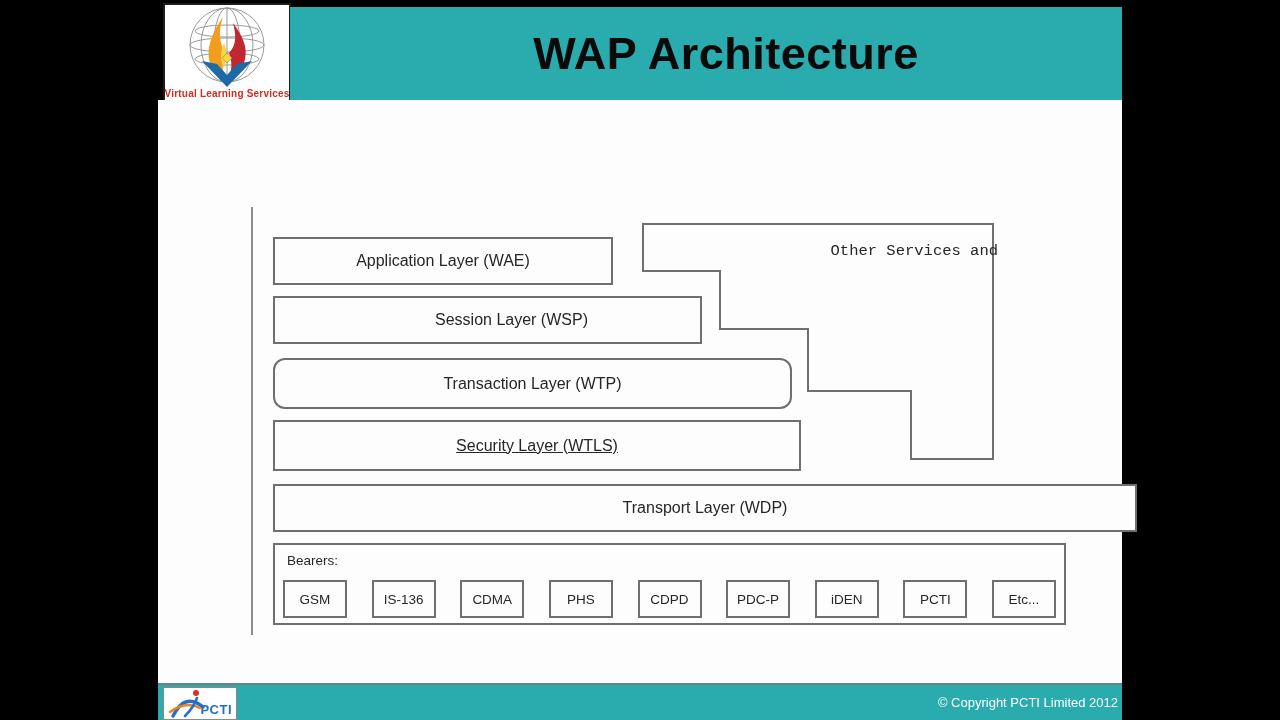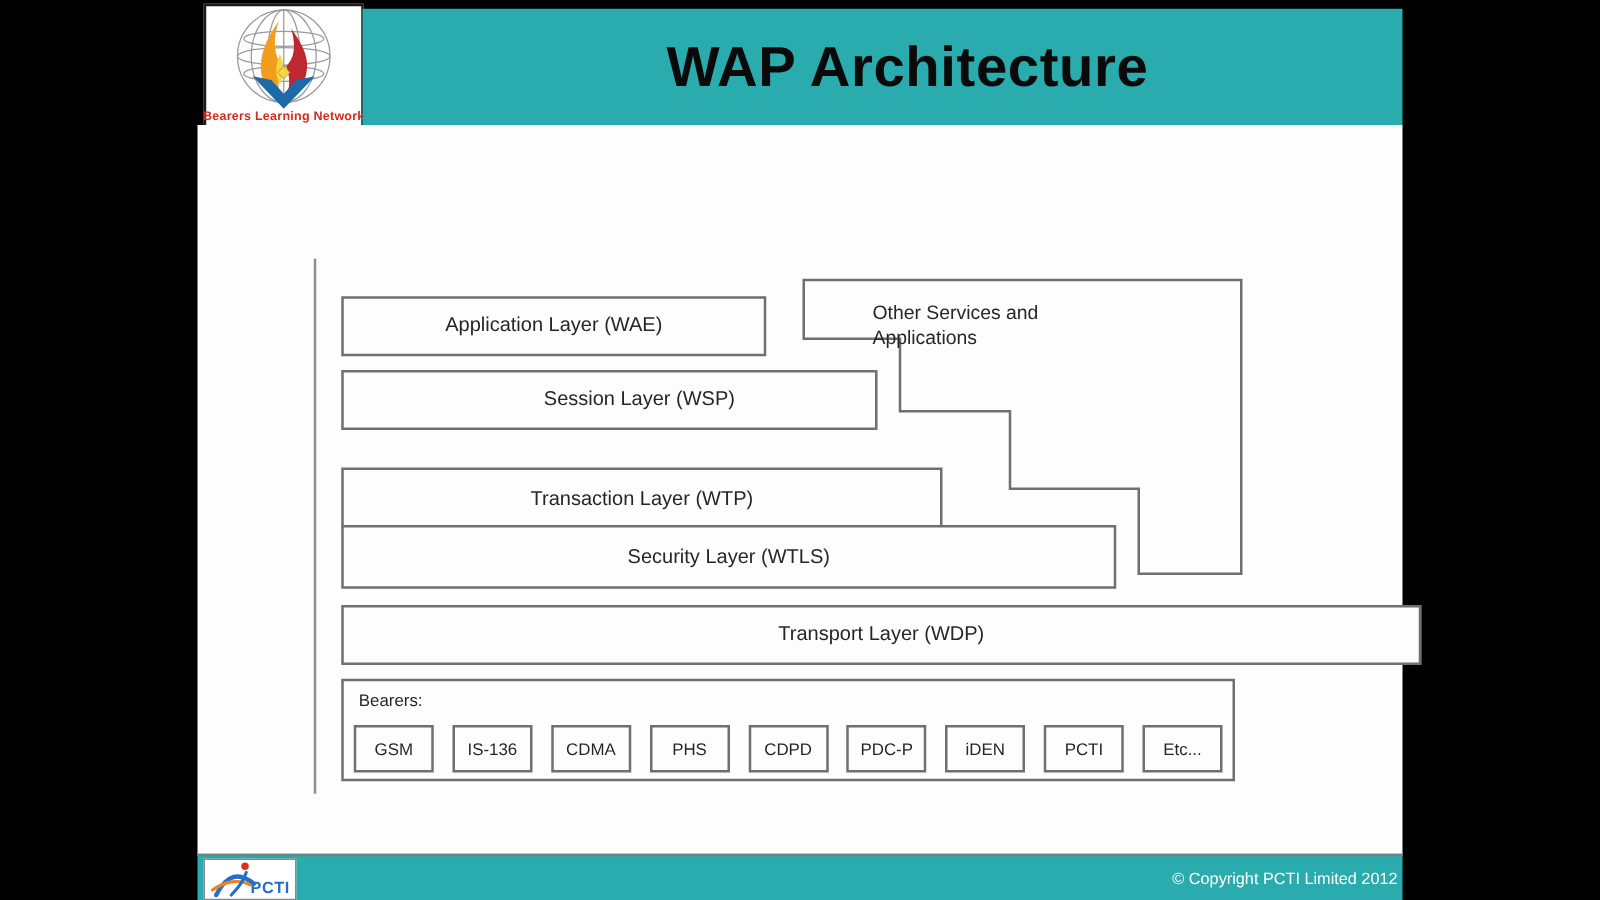--- a/index.html
+++ b/index.html
@@ -120,7 +120,7 @@
       <rect x="58.5" y="49.5" width="7" height="7" transform="rotate(45 62 53)" style="fill:var(--flame-inner-yellow,#f7d547)" stroke="#b98a10" stroke-width="0.6"></rect>
       <path d="M37,56 L62,82 L87,56 L72,59 L62,70 L52,59 Z" style="fill:var(--vln-blue,#1c6aa8)"></path>
     </svg>
-    <div class="vln-caption">Bearers Learning Network</div>
+    <div class="vln-caption">Virtual Learning Services</div>
   </div>
 
   <div class="header-bar">

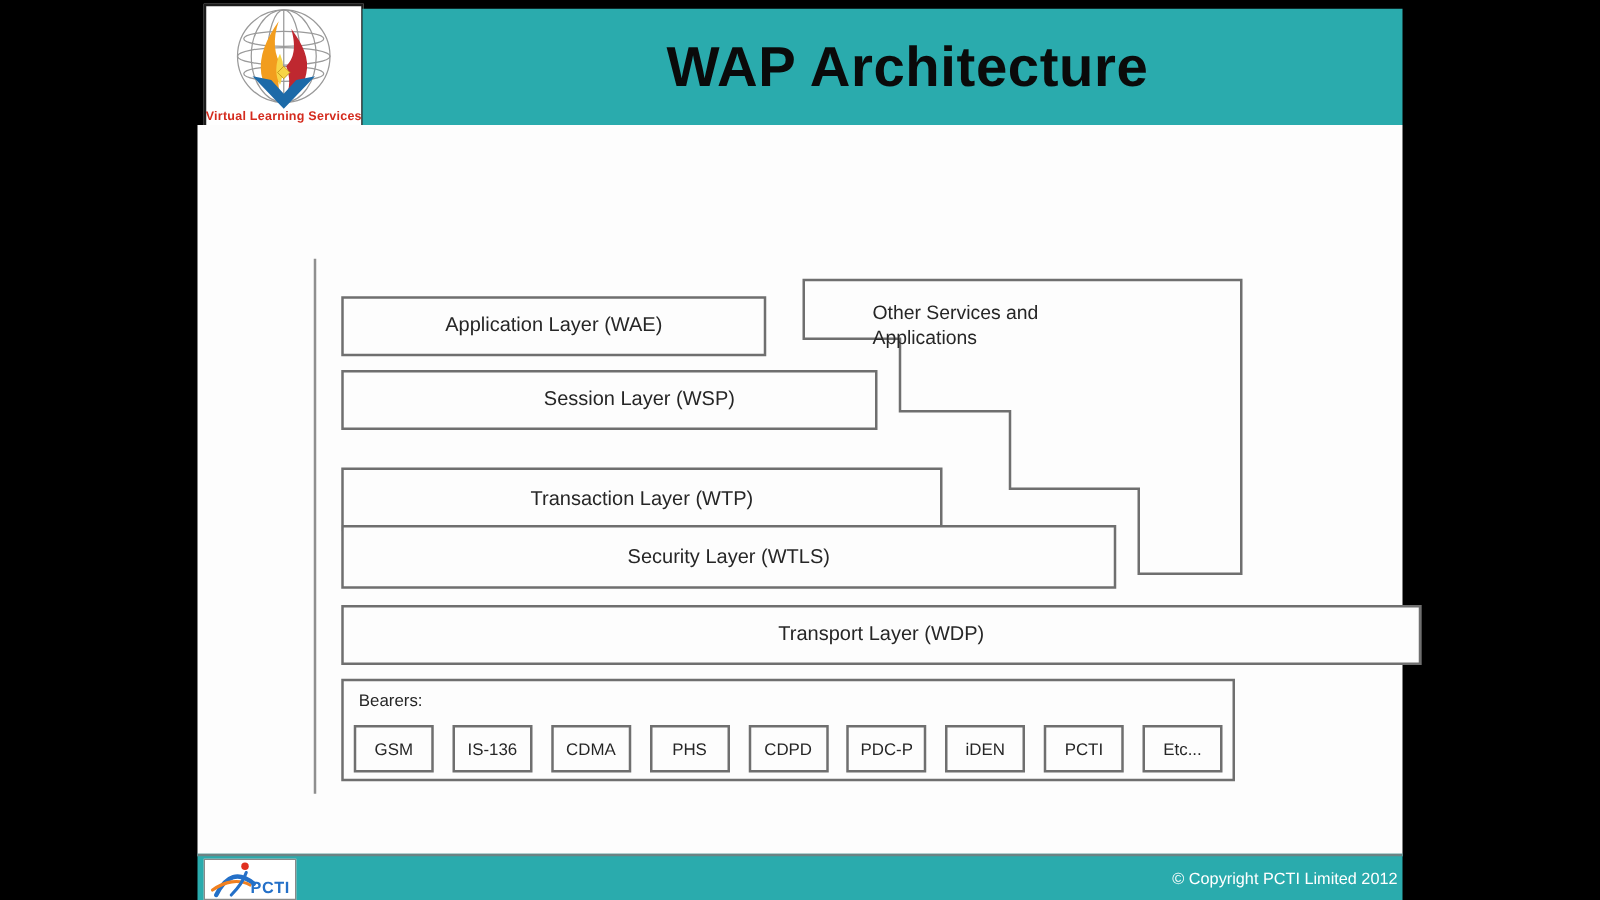--- a/index.html
+++ b/index.html
@@ -53,8 +53,9 @@
   .steps-svg { position:absolute; left:0; top:0; }
   .other-services-label {
     position:absolute; left:540px; top:141px; width:300px;
-    text-align:left; font-size:15.5px; line-height:20px;
+    text-align:right; font-size:15.5px; line-height:20px;
     color:var(--diagram-text,#262626);
+    font-family:Liberation Mono, monospace;
   }
   .bearers-box {
     position:absolute; left:115px; top:443px; width:715px; height:82px;

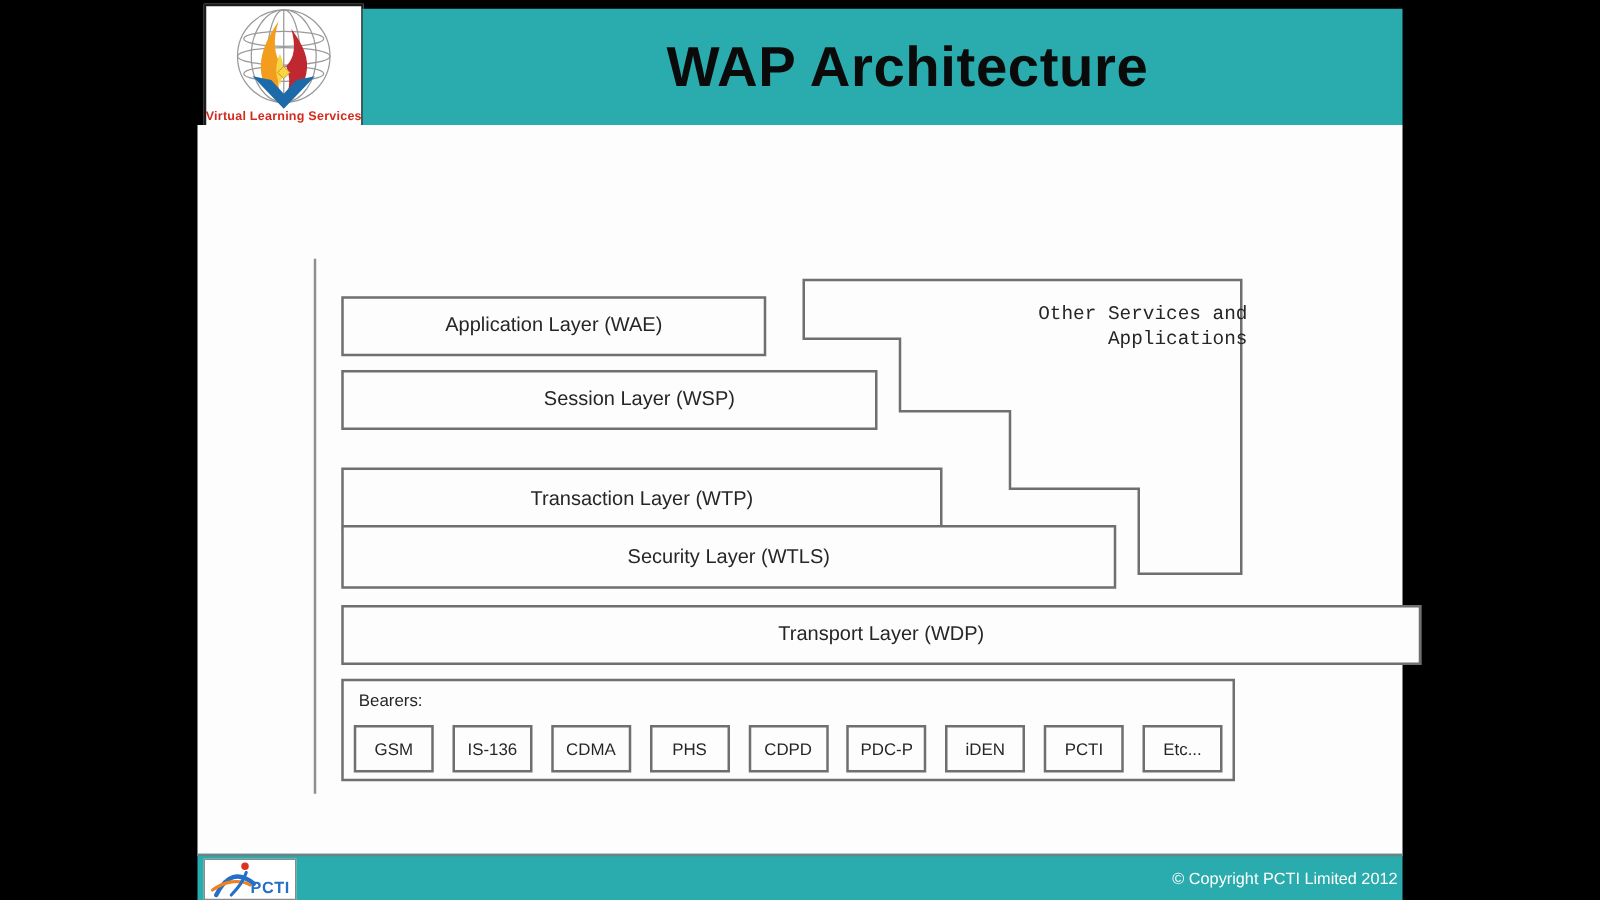--- a/index.html
+++ b/index.html
@@ -137,7 +137,6 @@
     </svg>
     <div class="other-services-label">
       <div>Other Services and</div>
-      <div>Applications</div>
     </div>
 
     <div class="layer-box" style="top:127px; width:340px;">

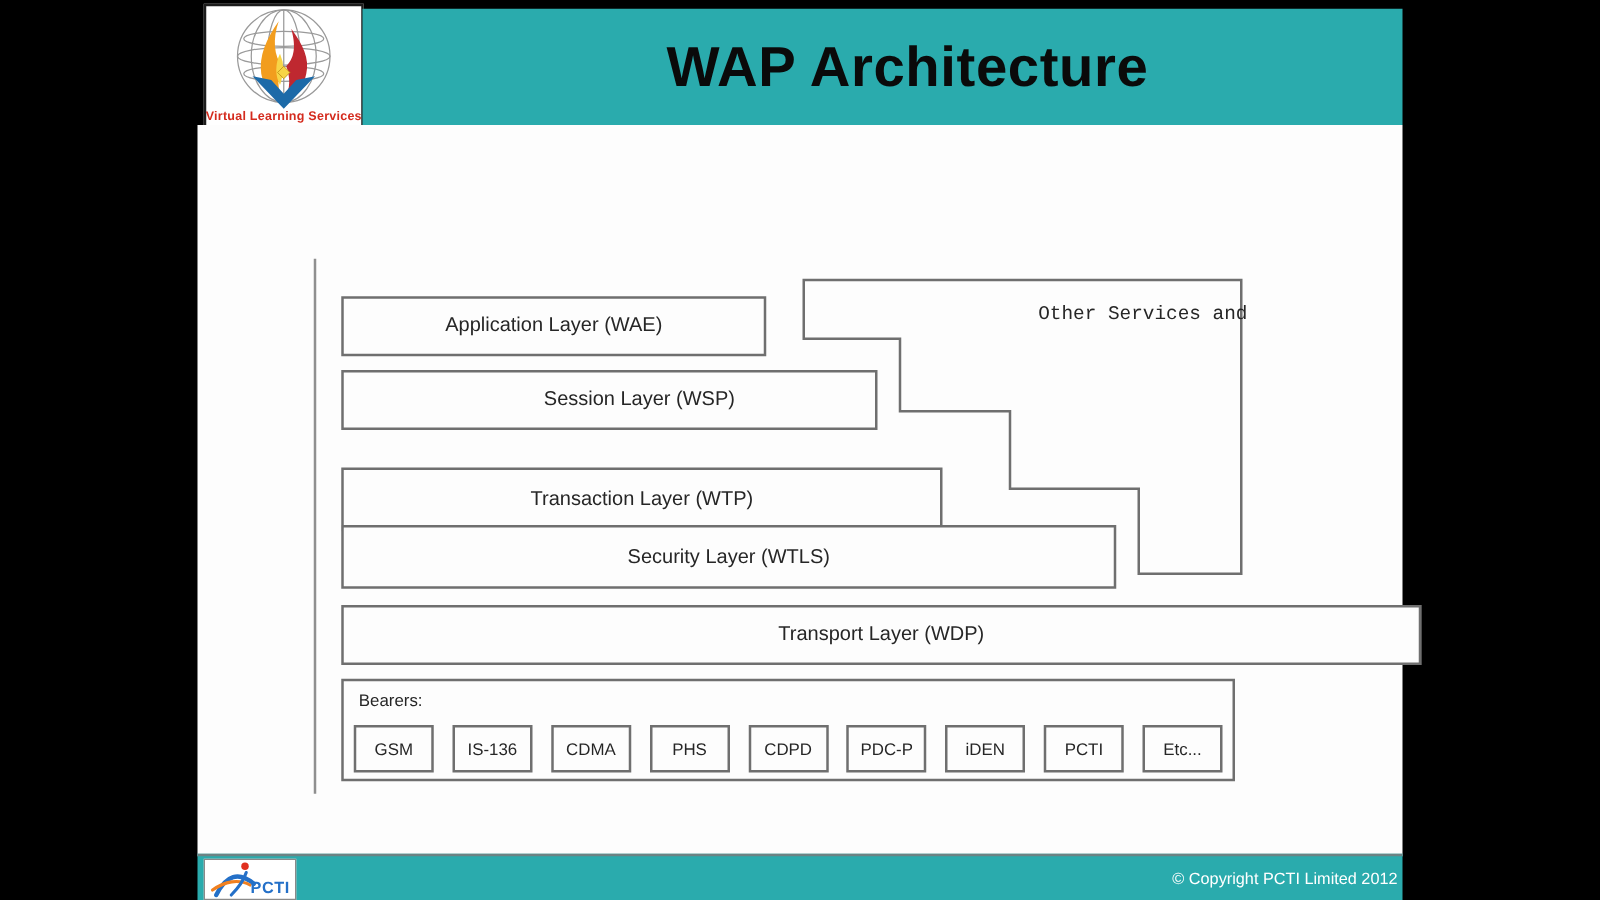--- a/index.html
+++ b/index.html
@@ -145,7 +145,7 @@
     <div class="layer-box" style="top:186px; width:429px;padding-left:48px;">
       <span>Session Layer (WSP)</span>
     </div>
-    <div class="layer-box" style="top:264px; width:481px; height:51px;">
+    <div class="layer-box" style="top:248px; width:519px; height:51px;border-radius:12px;">
       <span>Transaction Layer (WTP)</span>
     </div>
     <div class="layer-box" style="top:310px; width:620px; height:51px;">

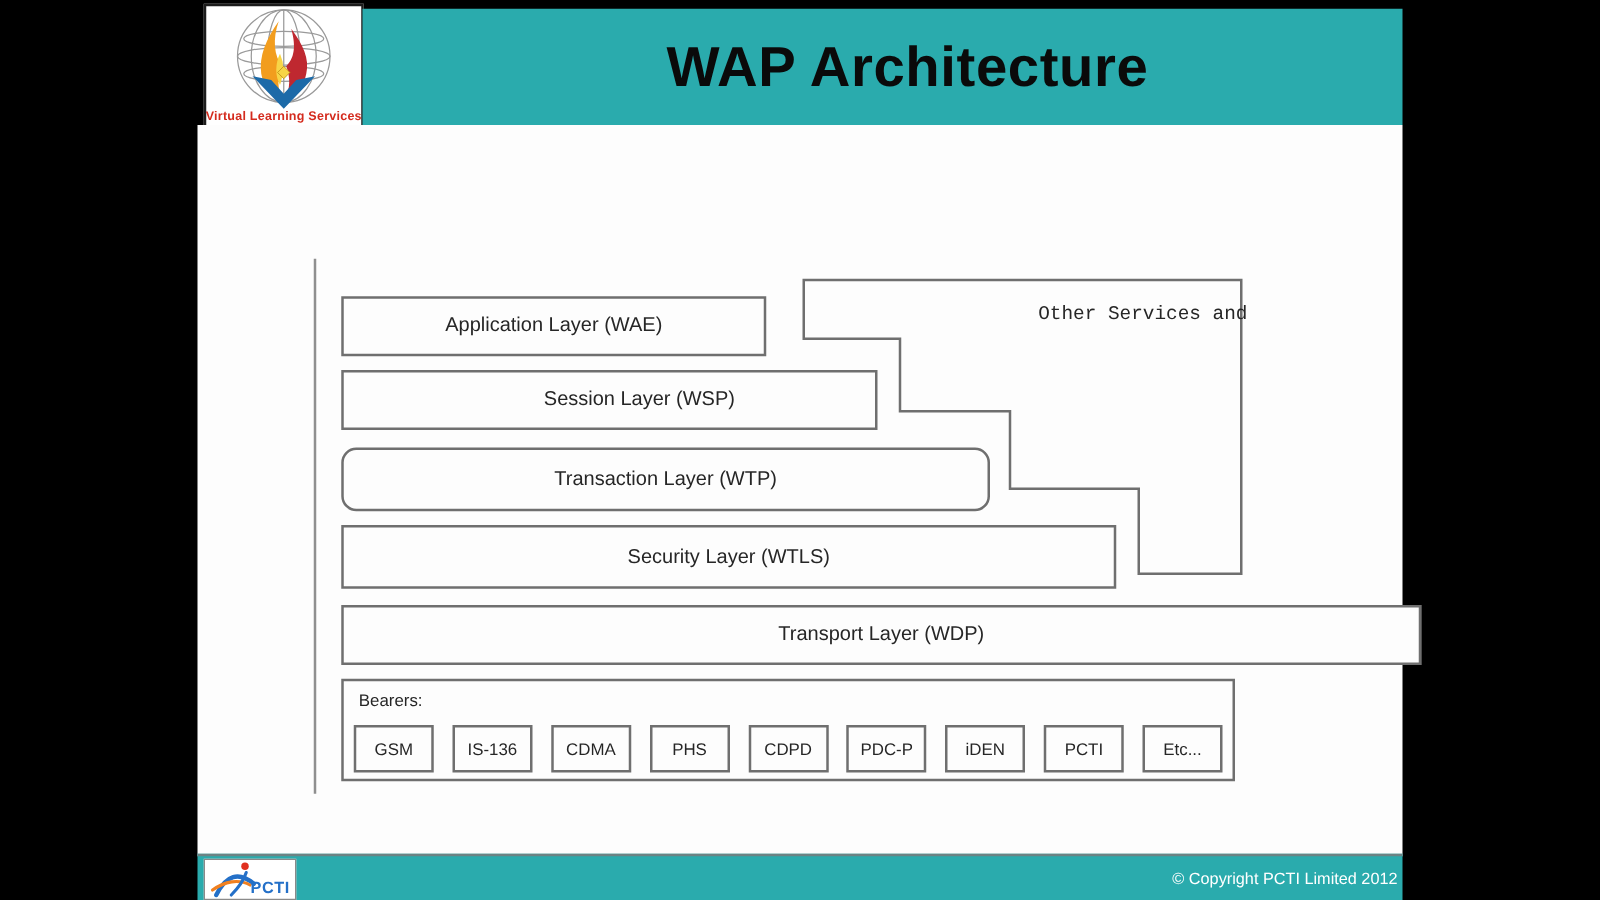--- a/index.html
+++ b/index.html
@@ -148,7 +148,7 @@
     <div class="layer-box" style="top:248px; width:519px; height:51px;border-radius:12px;">
       <span>Transaction Layer (WTP)</span>
     </div>
-    <div class="layer-box" style="top:310px; width:620px; height:51px;">
+    <div class="layer-box" style="top:310px; width:528px; height:51px;text-decoration:underline;">
       <span>Security Layer (WTLS)</span>
     </div>
     <div class="layer-box" style="top:374px; width:864px;">

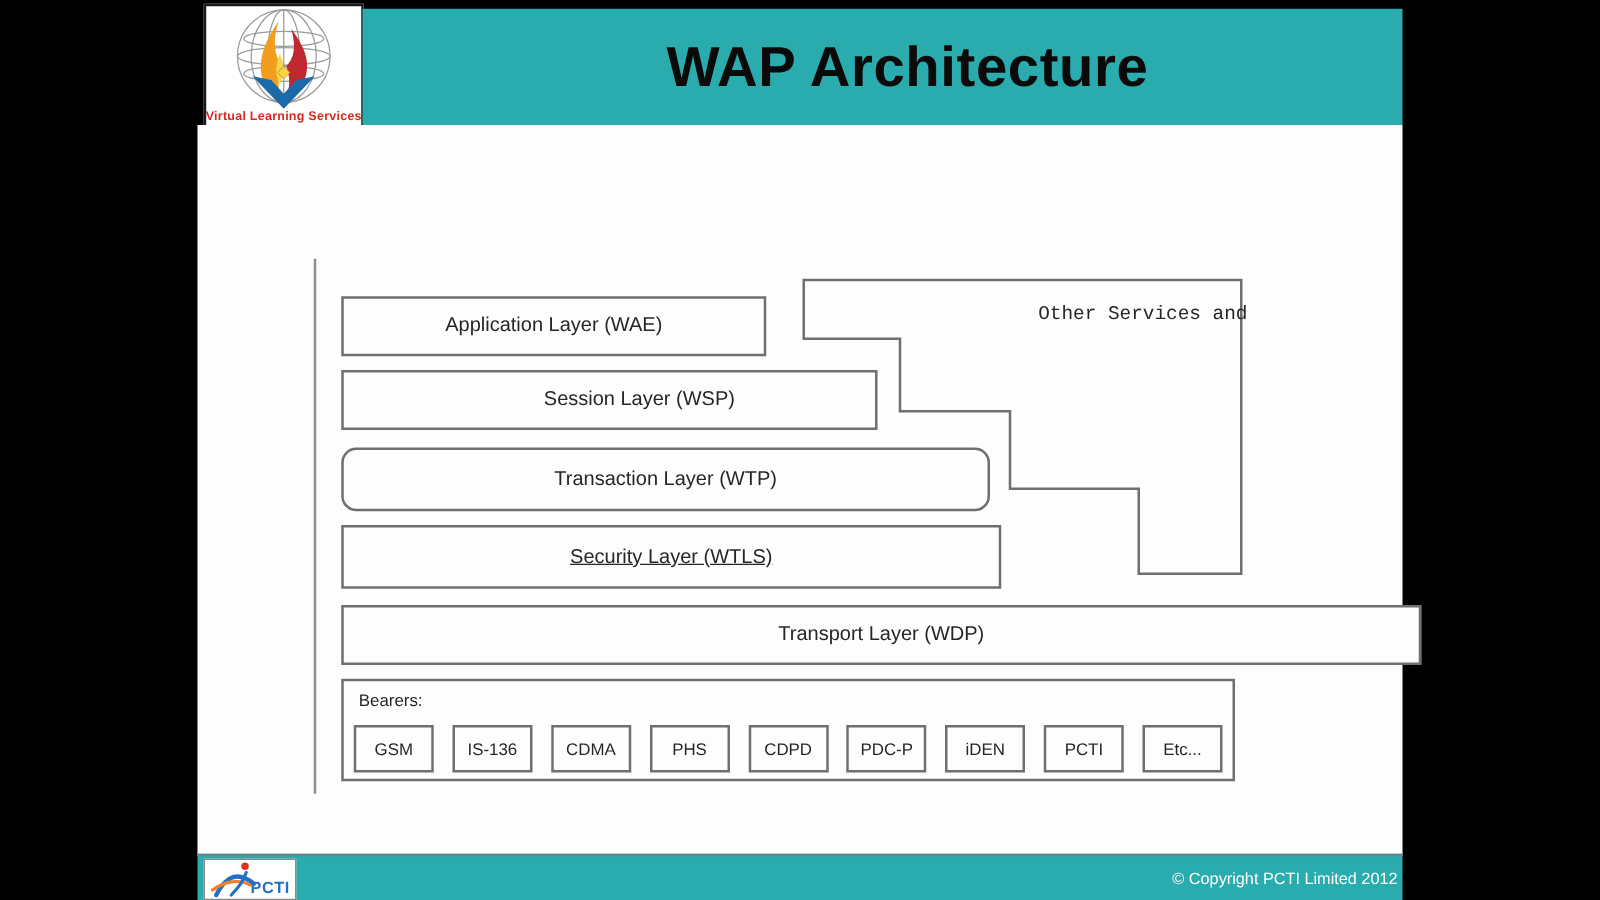--- a/index.html
+++ b/index.html
@@ -58,7 +58,7 @@
     font-family:Liberation Mono, monospace;
   }
   .bearers-box {
-    position:absolute; left:115px; top:443px; width:715px; height:82px;
+    position:absolute; left:115px; top:443px; width:793px; height:82px;
     background:var(--content-background,#fdfdfd);
     border:2px solid var(--box-border,#6f6f6f);
   }

